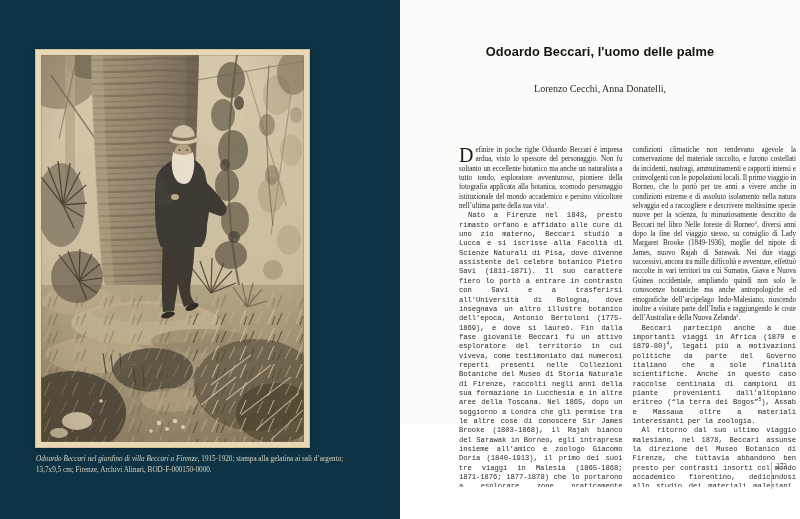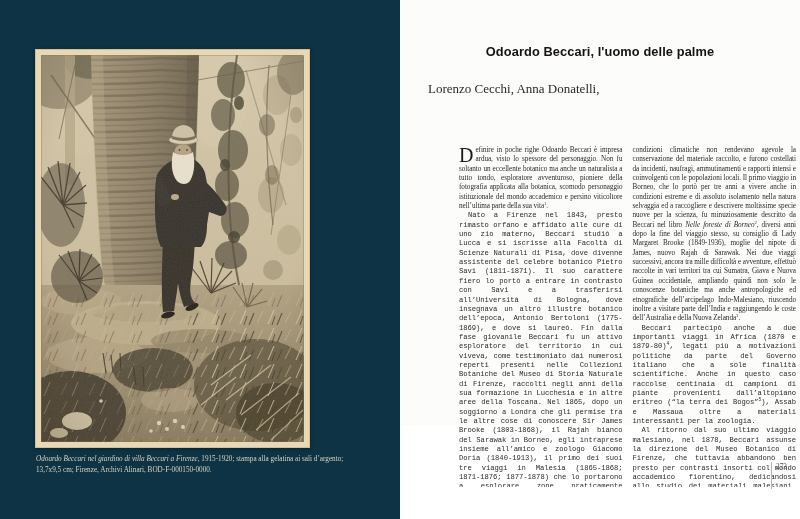--- a/index.html
+++ b/index.html
@@ -21,8 +21,8 @@
   .title{position:absolute;top:44px;left:28px;width:344px;margin:0;text-align:center;
          font-family:"Liberation Sans","DejaVu Sans",sans-serif;
          font-size:12.8px;font-weight:bold;color:#161310;letter-spacing:.1px;}
-  .authors{position:absolute;top:82px;left:28px;width:344px;
-           font-size:13px;line-height:13.5px;color:#2d2a26;}
+  .authors{position:absolute;top:82px;left:28px;width:344px;text-align:center;
+           font-size:10px;line-height:13.5px;color:#2d2a26;}
   .columns{position:absolute;top:146px;left:59px;width:337px;height:341px;
            display:flex;gap:10px;overflow:hidden;}
   .col{flex:none;width:163.5px;font-size:7.2px;line-height:9.35px;text-align:justify;

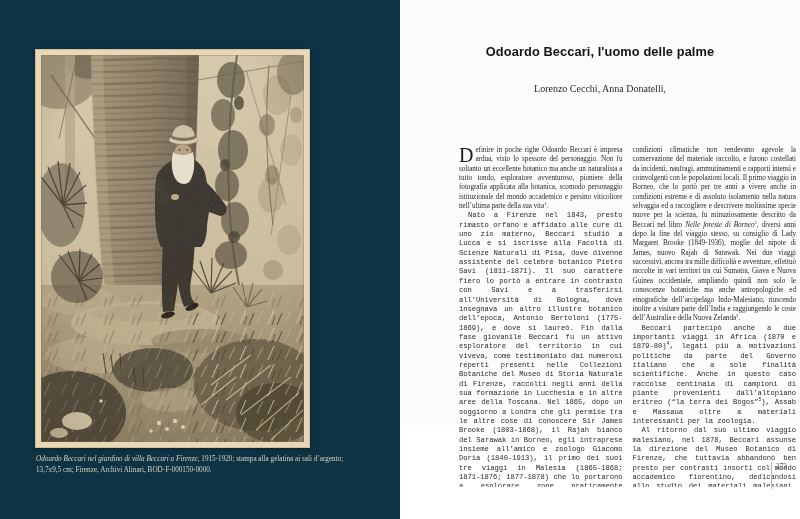--- a/index.html
+++ b/index.html
@@ -31,7 +31,7 @@
   .col p.indent{text-indent:9px;font-family:Liberation Mono, monospace;}
   .dropcap{float:left;font-size:20px;line-height:16.5px;padding:1px 2px 0 0;color:#1d1a16;}
   .col sup{font-size:4.6px;line-height:0;vertical-align:super;letter-spacing:0;}
-  .it{font-style:italic;}
+  .it{}
   .folio{position:absolute;top:462px;left:371px;display:flex;align-items:flex-start;}
   .folio-rule{display:block;width:1px;height:27px;background:#b4b4b2;}
   .folio-num{font-size:7.3px;line-height:9px;color:#4c4a46;margin-left:4px;}

